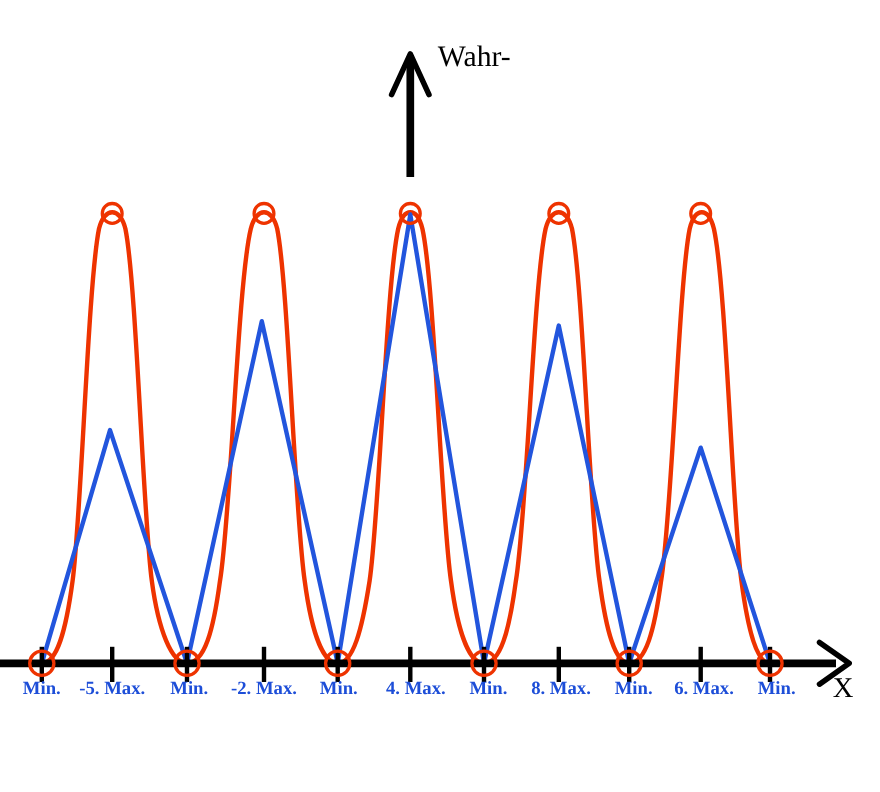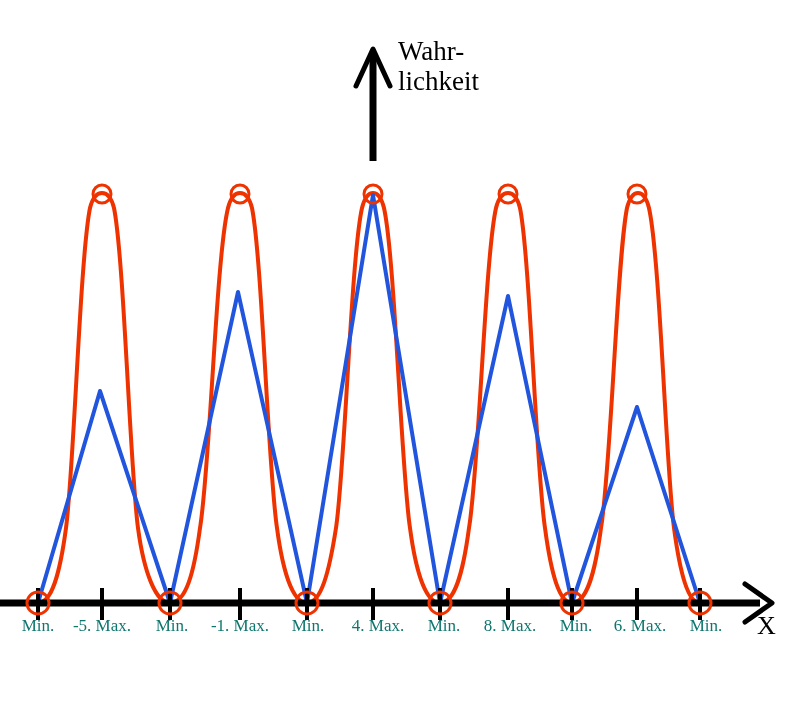--- a/index.html
+++ b/index.html
@@ -134,7 +134,6 @@
   <div class="axis-label" id="ylabel">
     <span></span>
     <span>Wahr-</span>
-    <span>lichkeit</span>
   </div>
 
   <div class="axis-label" id="xlabel">X</div>

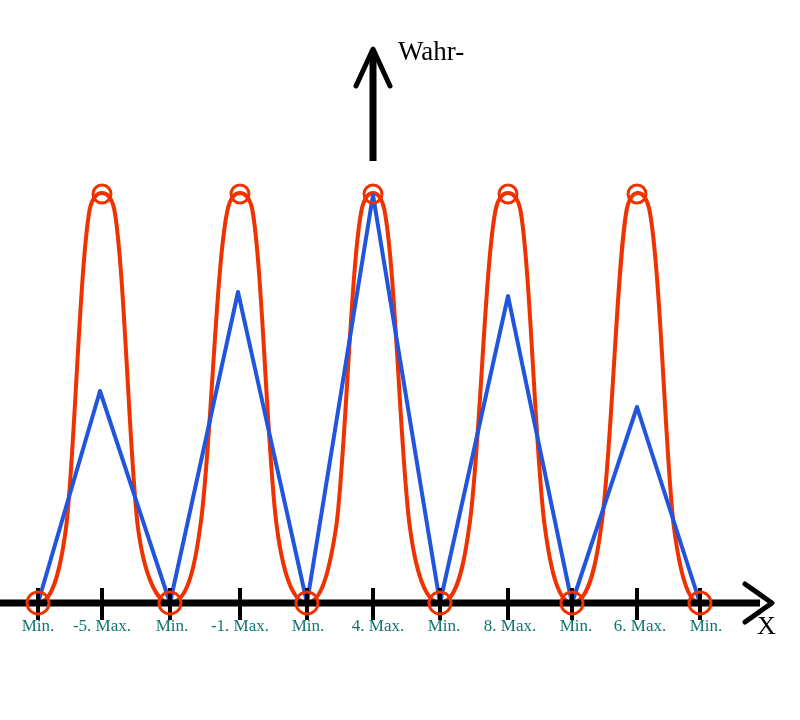--- a/index.html
+++ b/index.html
@@ -42,11 +42,12 @@
   .tick-label{
     position:absolute;
     top:588px;
-    color:#0f766e;
+    color:#1d4ed8;
     font-size:17px;
     font-family:"Liberation Serif", serif;
     white-space:nowrap;
     transform:translateX(-50%);
+    font-weight:bold;
   }
 </style>
 </head>

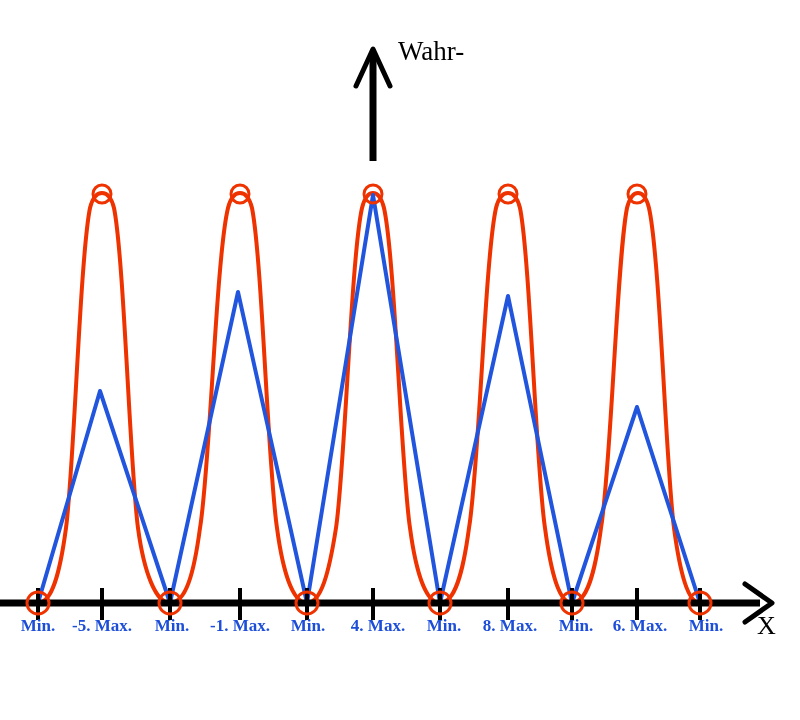--- a/index.html
+++ b/index.html
@@ -142,7 +142,7 @@
   <div class="tick-label" style="left:38px">Min.</div>
   <div class="tick-label" style="left:102px">-5. Max.</div>
   <div class="tick-label" style="left:172px">Min.</div>
-  <div class="tick-label" style="left:240px">-1. Max.</div>
+  <div class="tick-label" style="left:240px">-2. Max.</div>
   <div class="tick-label" style="left:308px">Min.</div>
   <div class="tick-label" style="left:378px">4. Max.</div>
   <div class="tick-label" style="left:444px">Min.</div>

